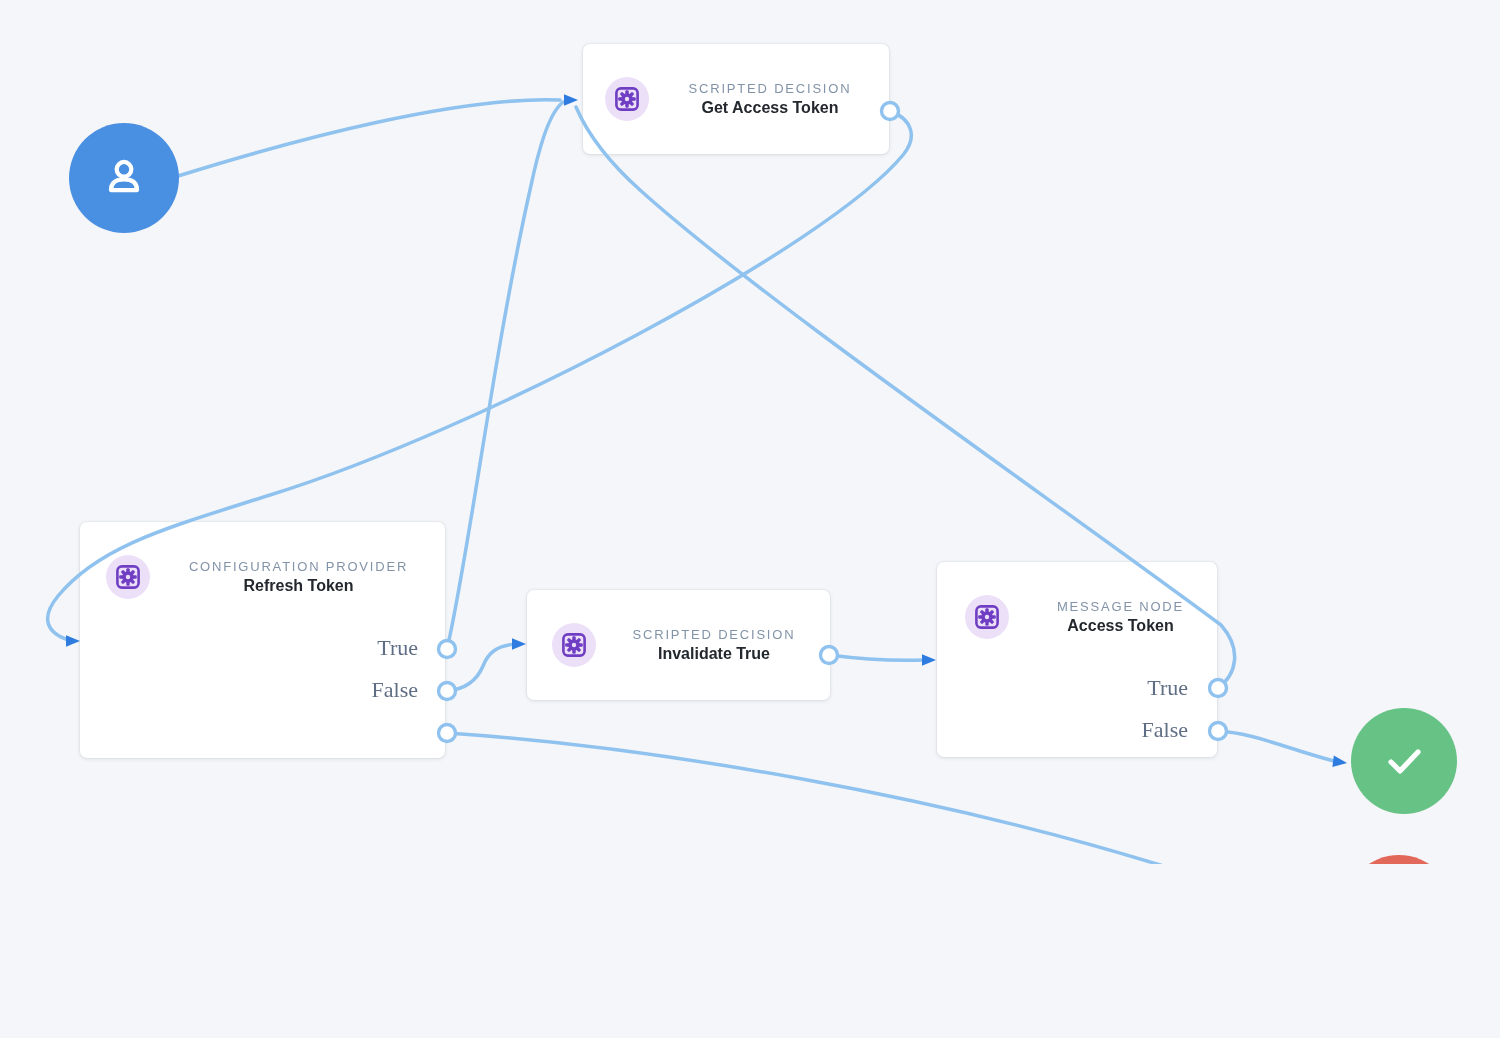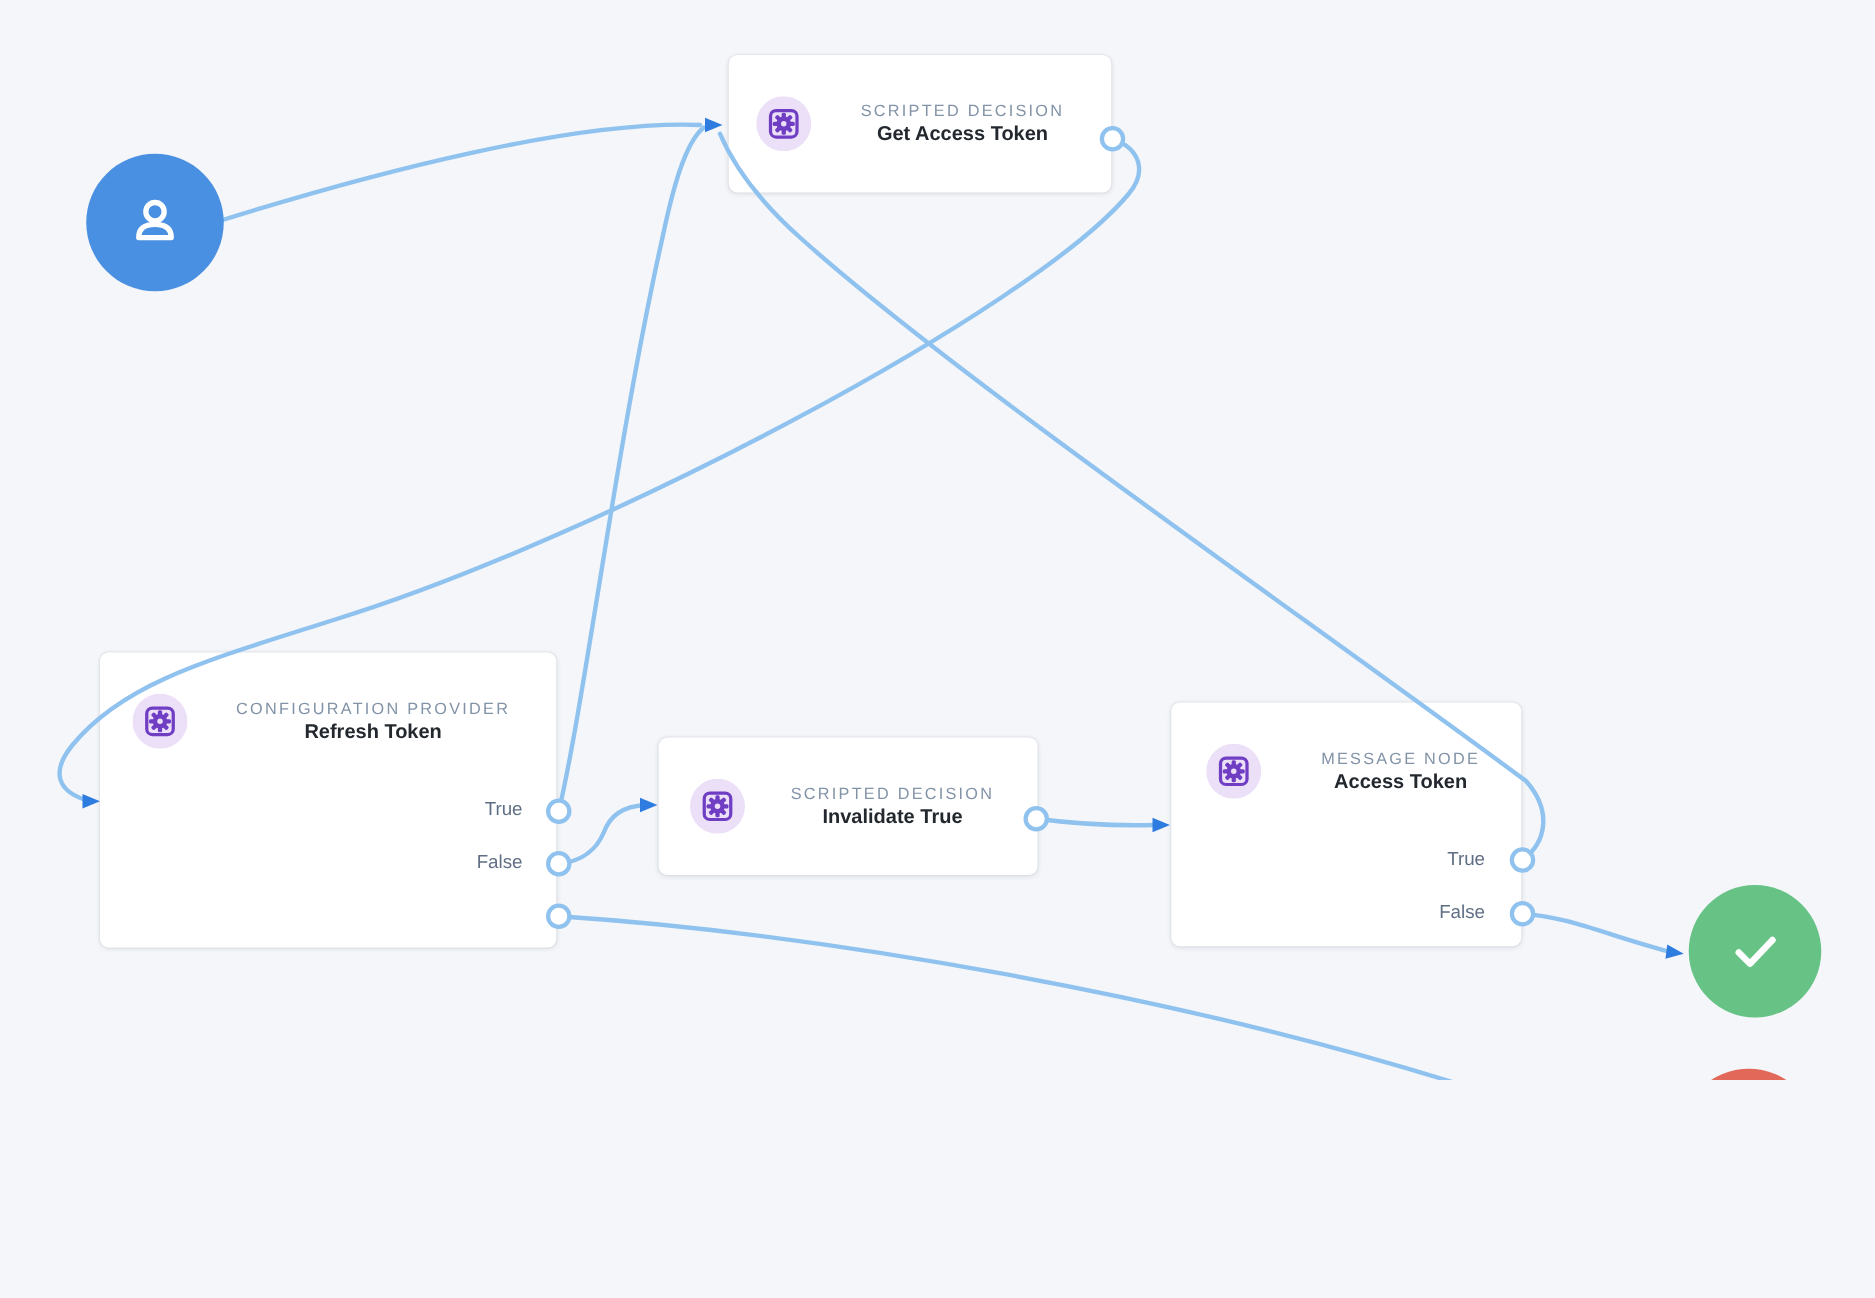--- a/index.html
+++ b/index.html
@@ -20,7 +20,7 @@
   .type-label{font-size:13px;letter-spacing:1.8px;color:var(--type-label);white-space:nowrap;}
   .node-title{font-size:16px;font-weight:700;color:var(--title);margin-top:3px;white-space:nowrap;}
   .outcomes{position:absolute;text-align:right;}
-  .outcome{height:42px;line-height:42px;font-size:15px;color:var(--outcome-label);white-space:nowrap;}
+  .outcome{height:42px;line-height:42px;font-size:22px;color:var(--outcome-label);white-space:nowrap;font-family:Liberation Serif, serif;}
 
   .circle-node{position:absolute;border-radius:50%;display:flex;align-items:center;justify-content:center;z-index:3;}
   .start-node{background:var(--start-node);}

